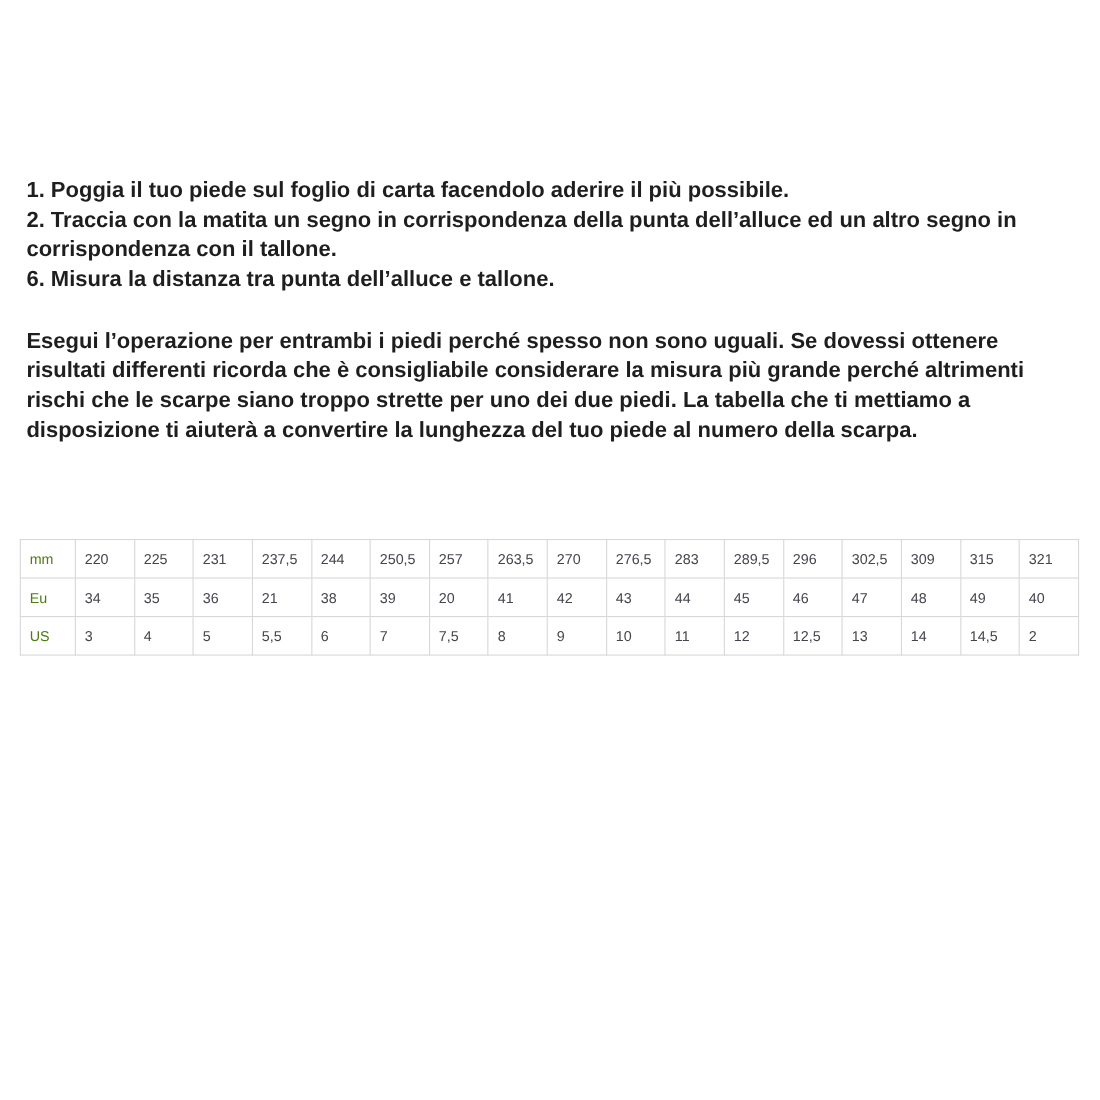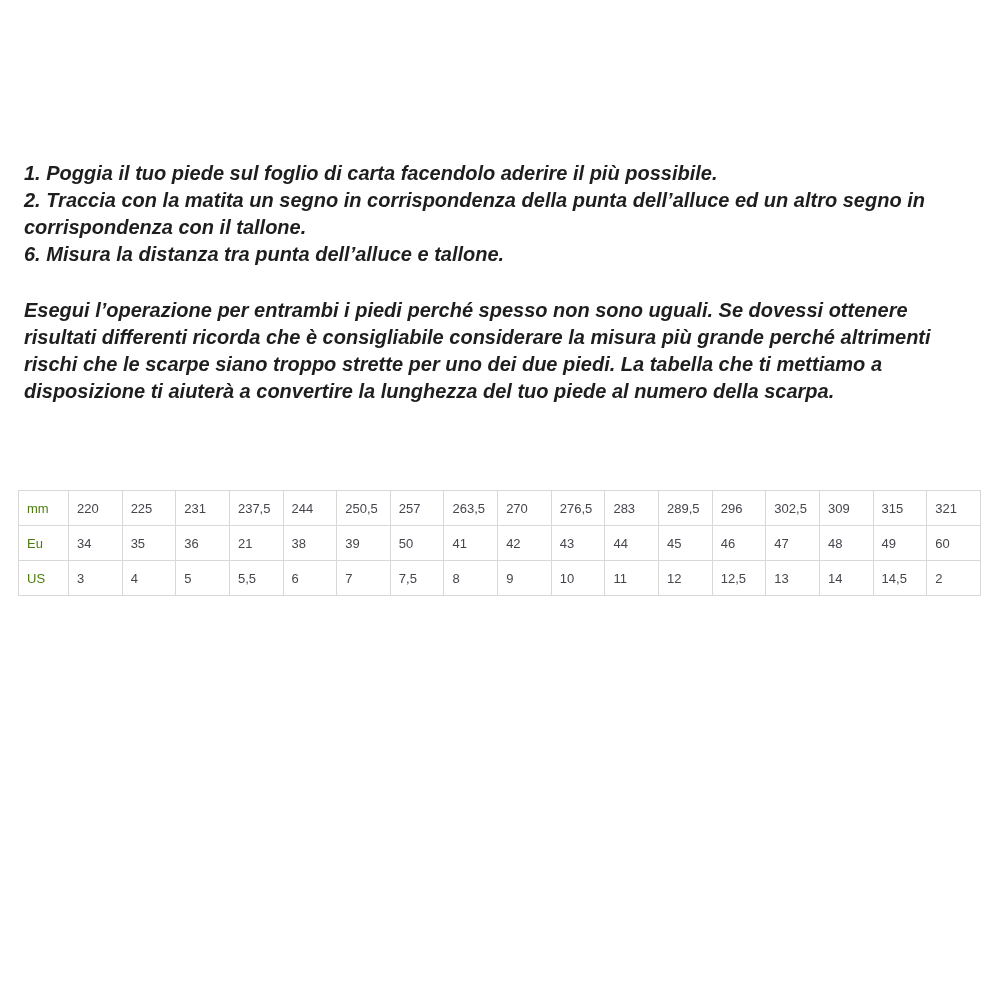--- a/index.html
+++ b/index.html
@@ -23,7 +23,6 @@
     top: 160px;
     width: 945px;
     color: #1e1e1e;
-    font-style: italic;
     font-weight: bold;
     font-size: 20px;
     line-height: 27px;

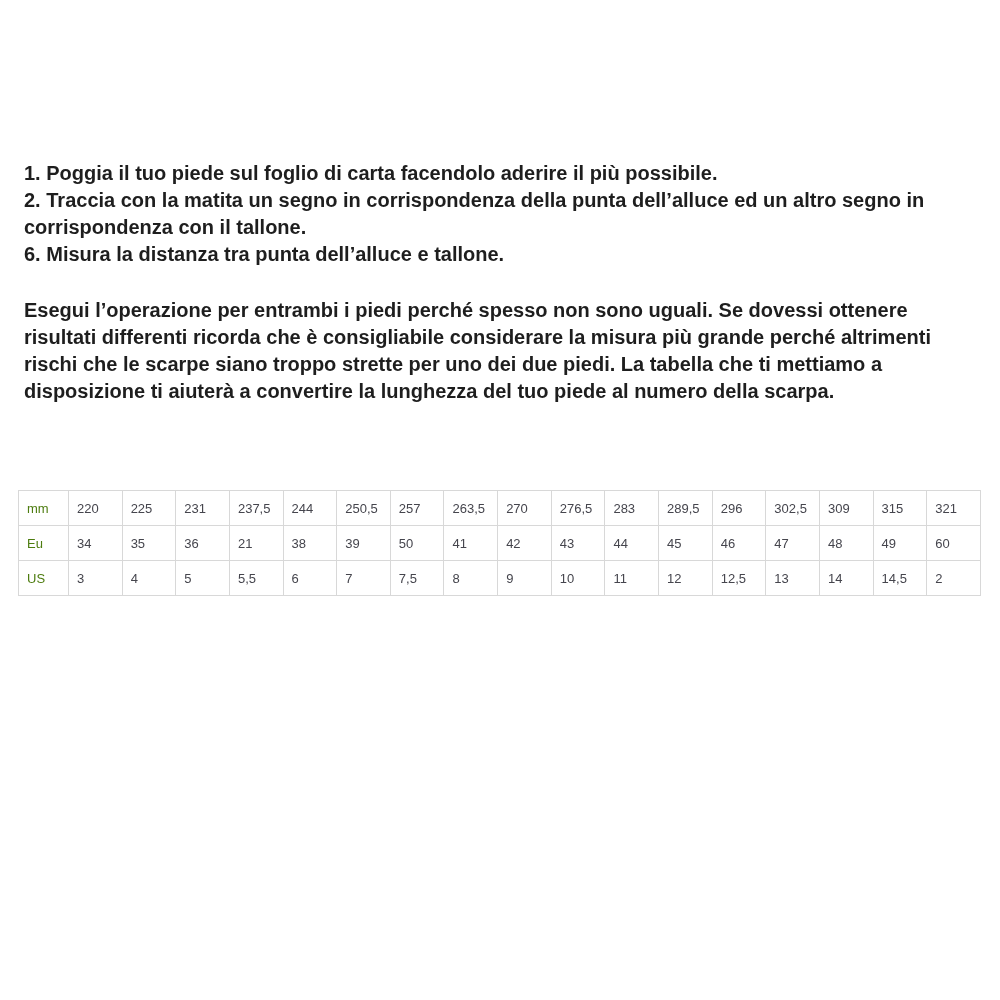--- a/index.html
+++ b/index.html
@@ -123,7 +123,7 @@
           <td>21</td>
           <td>38</td>
           <td>39</td>
-          <td>50</td>
+          <td>20</td>
           <td>41</td>
           <td>42</td>
           <td>43</td>

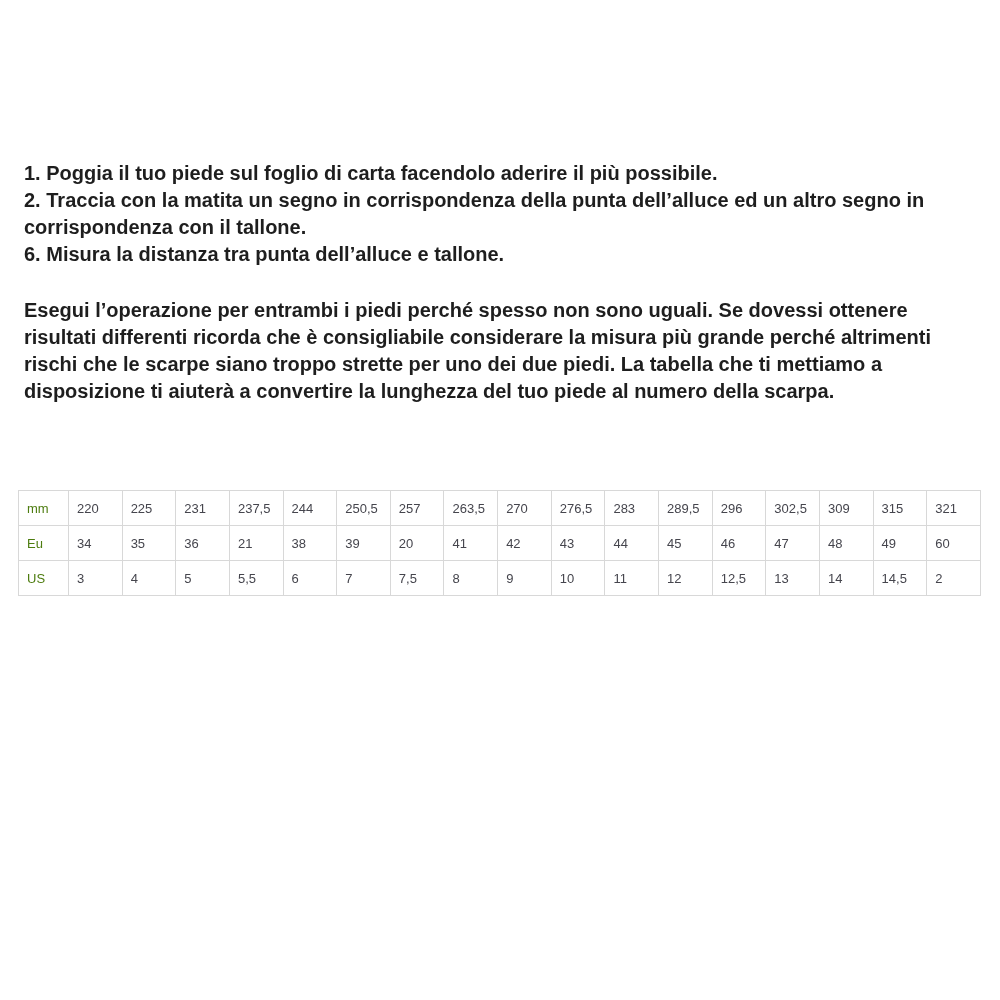--- a/index.html
+++ b/index.html
@@ -133,7 +133,7 @@
           <td>47</td>
           <td>48</td>
           <td>49</td>
-          <td>60</td>
+          <td>40</td>
         </tr>
         <tr>
           <td class="label-cell">US</td>

